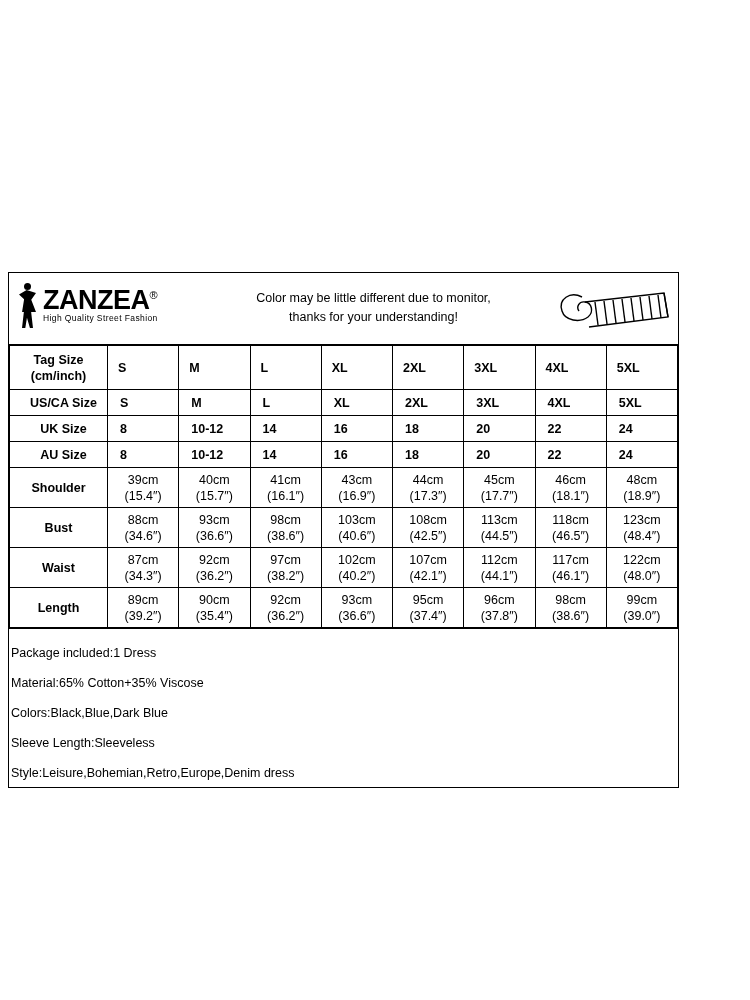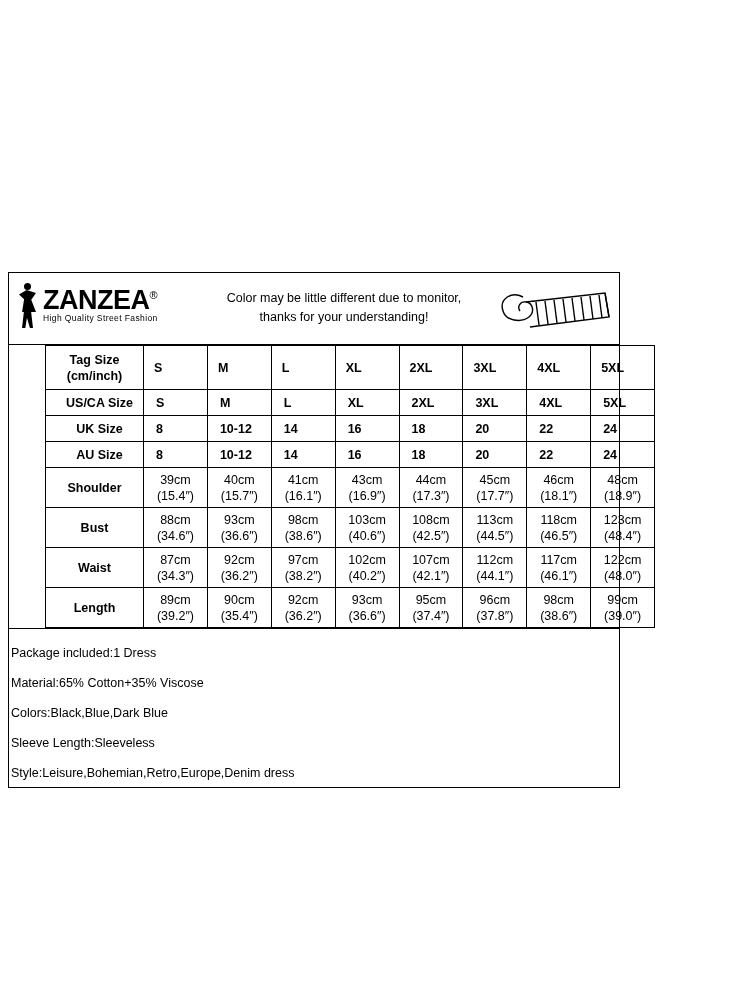--- a/index.html
+++ b/index.html
@@ -15,7 +15,7 @@
     position: absolute;
     left: 8px;
     top: 272px;
-    width: 612px;
+    width: 671px;
     background: #ffffff;
     border: 1px solid #000000;
   }

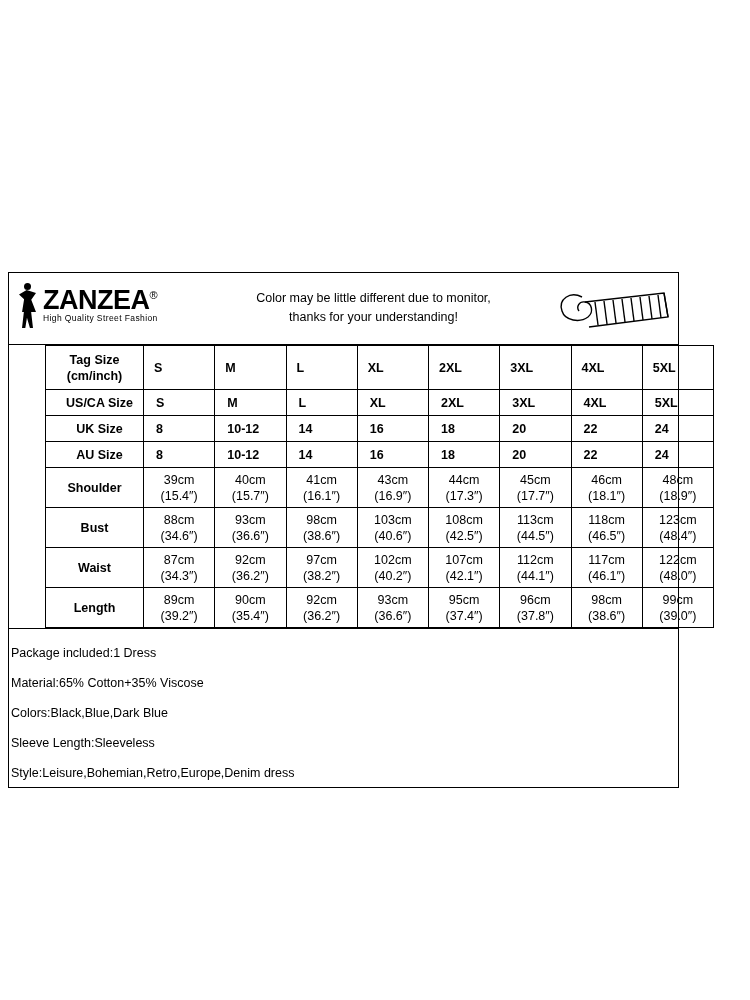--- a/index.html
+++ b/index.html
@@ -98,7 +98,6 @@
     width: 100%;
     border-collapse: collapse;
     table-layout: fixed;
-    margin-left: 36px;
   }
   table td, table th {
     border: 1px solid #000000;

